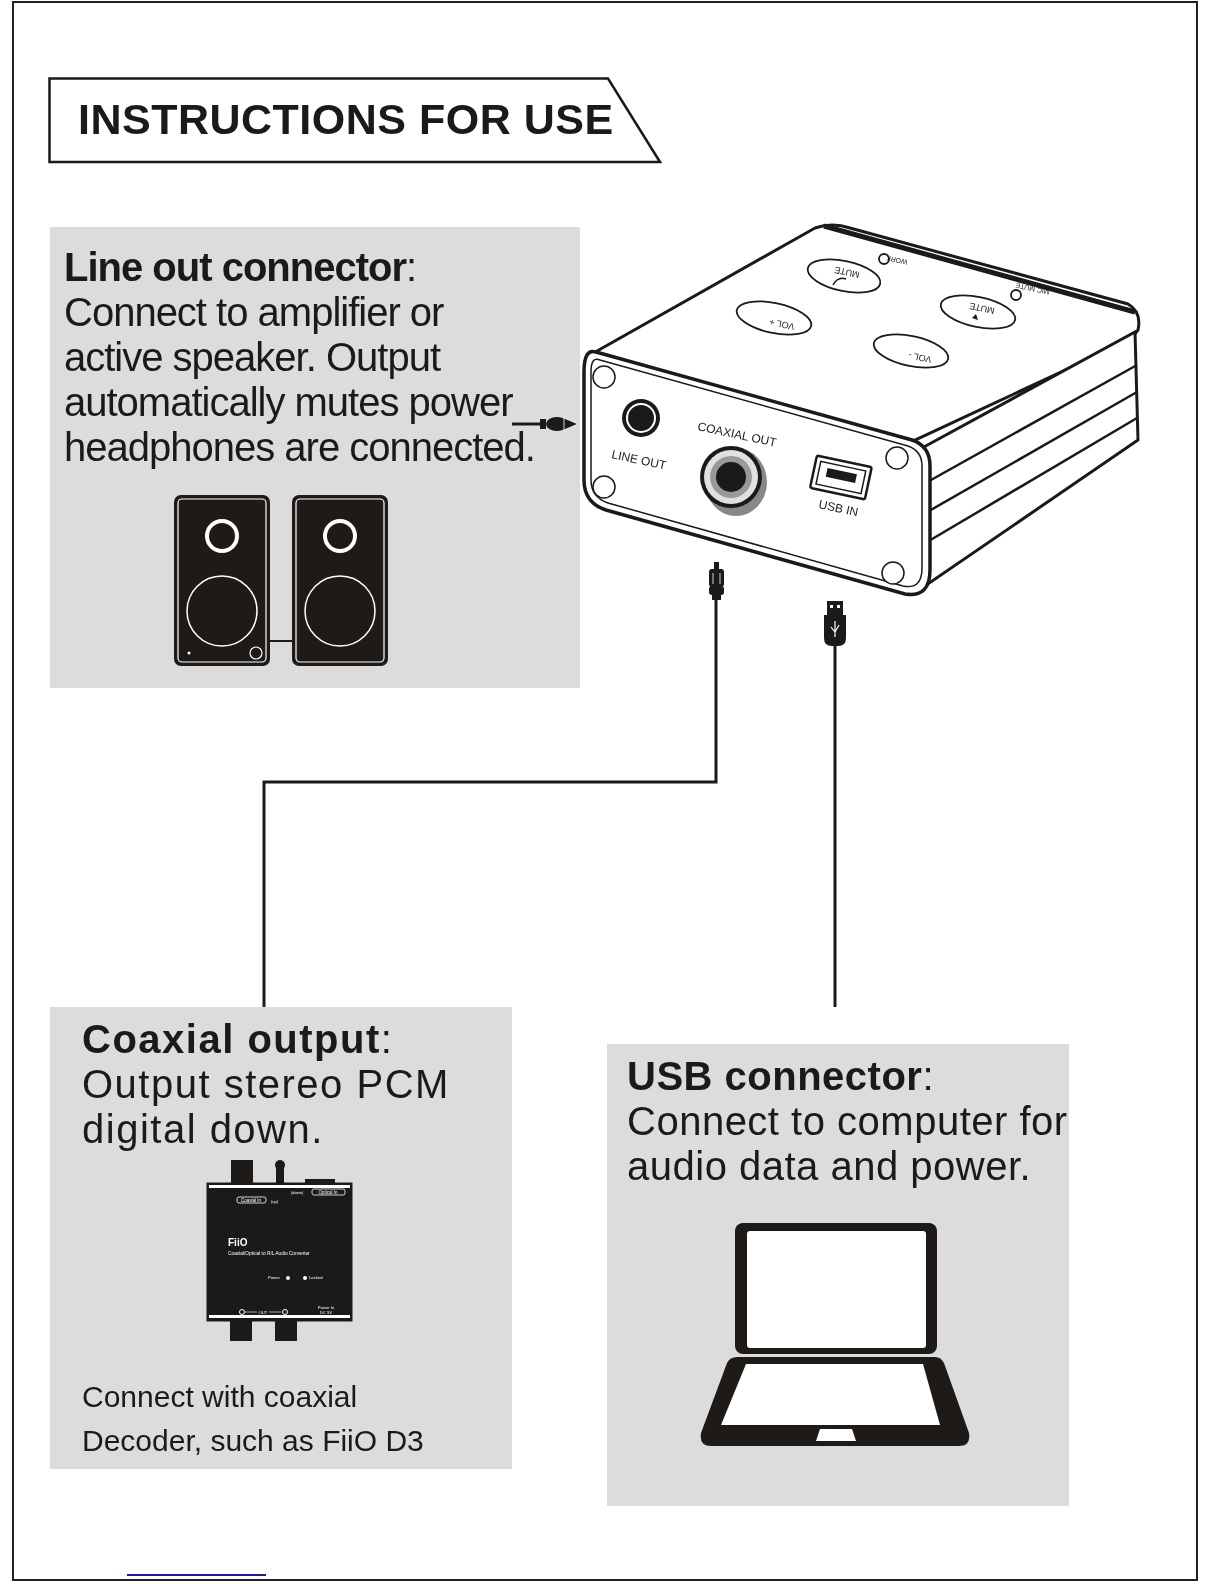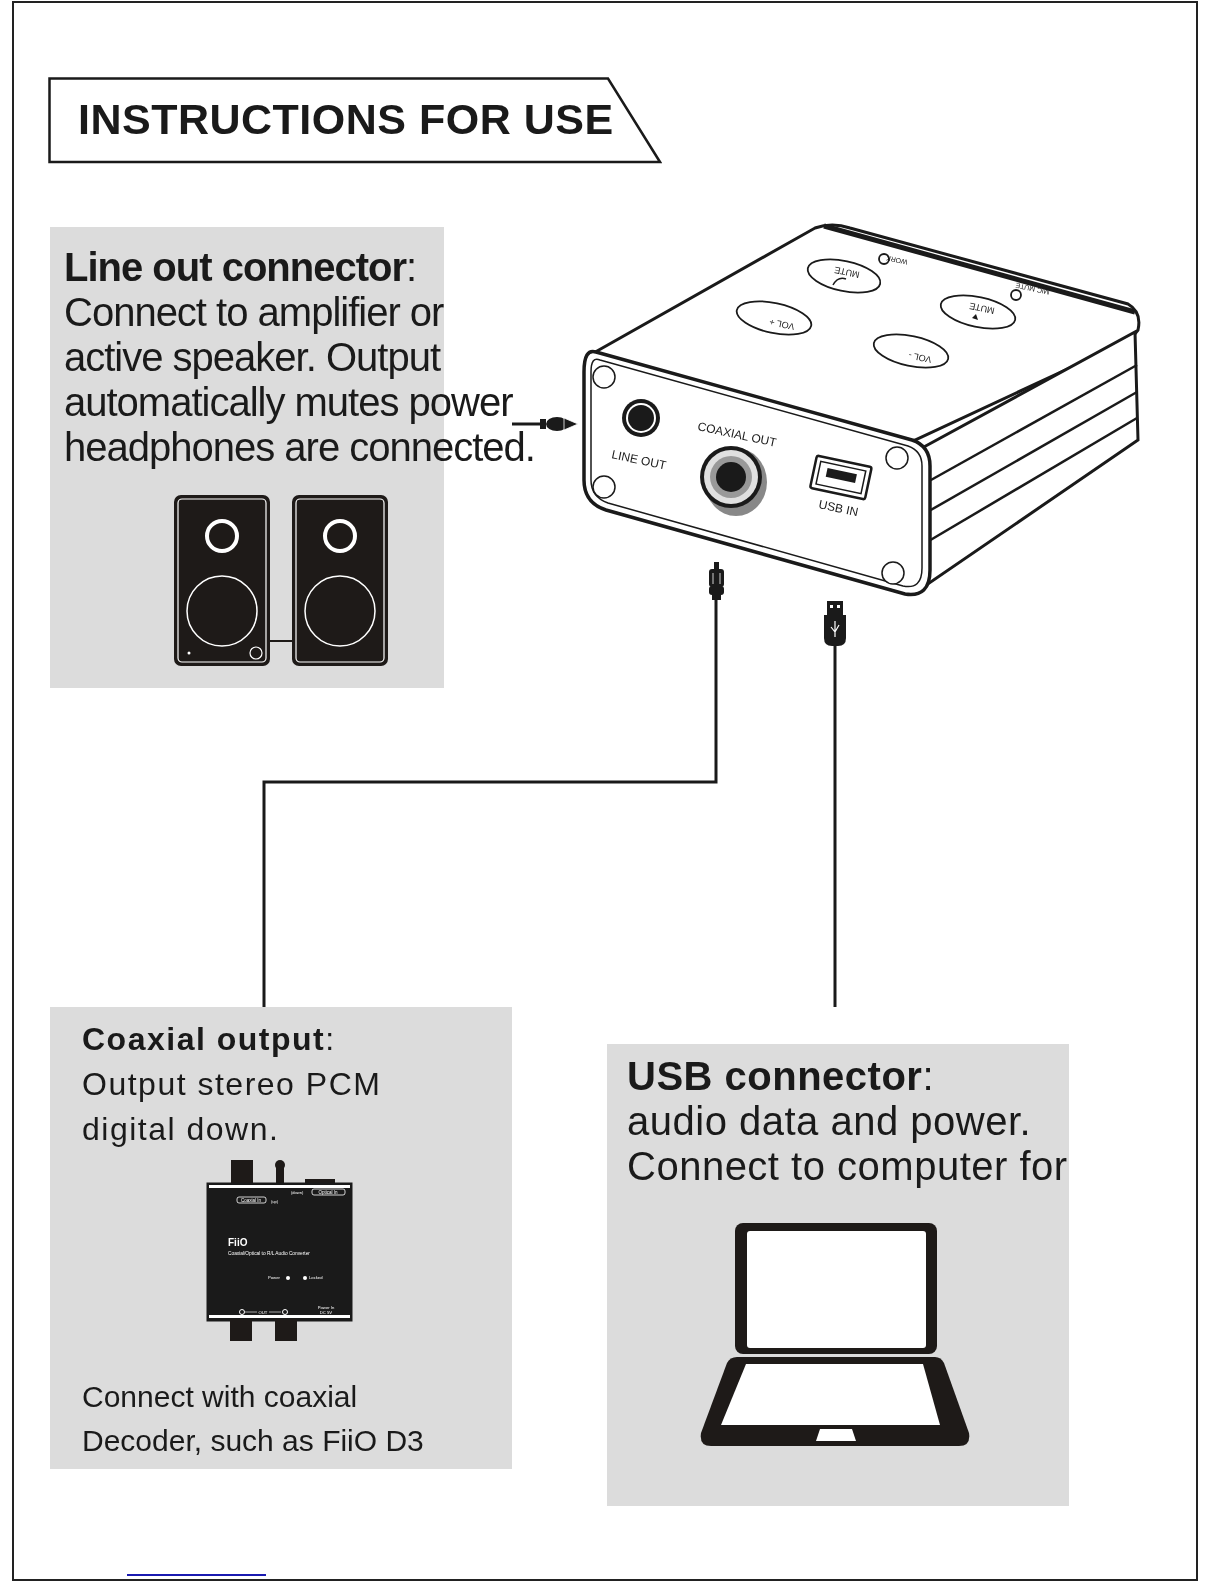--- a/index.html
+++ b/index.html
@@ -12,7 +12,7 @@
   .title-text { position:absolute; left:30px; top:18px; font-size:43px; font-weight:bold;
                 letter-spacing:0.5px; color:#1a1a1a; white-space:nowrap; }
   .panel { position:absolute; background:#dcdcdc; }
-  .panel-line-out { left:50px; top:227px; width:394px; height:461px; }
+  .panel-line-out { left:50px; top:227px; width:530px; height:461px; }
   .panel-coax { left:50px; top:1007px; width:462px; height:462px; }
   .panel-usb { left:607px; top:1044px; width:462px; height:462px; }
   .head { font-weight:bold; }

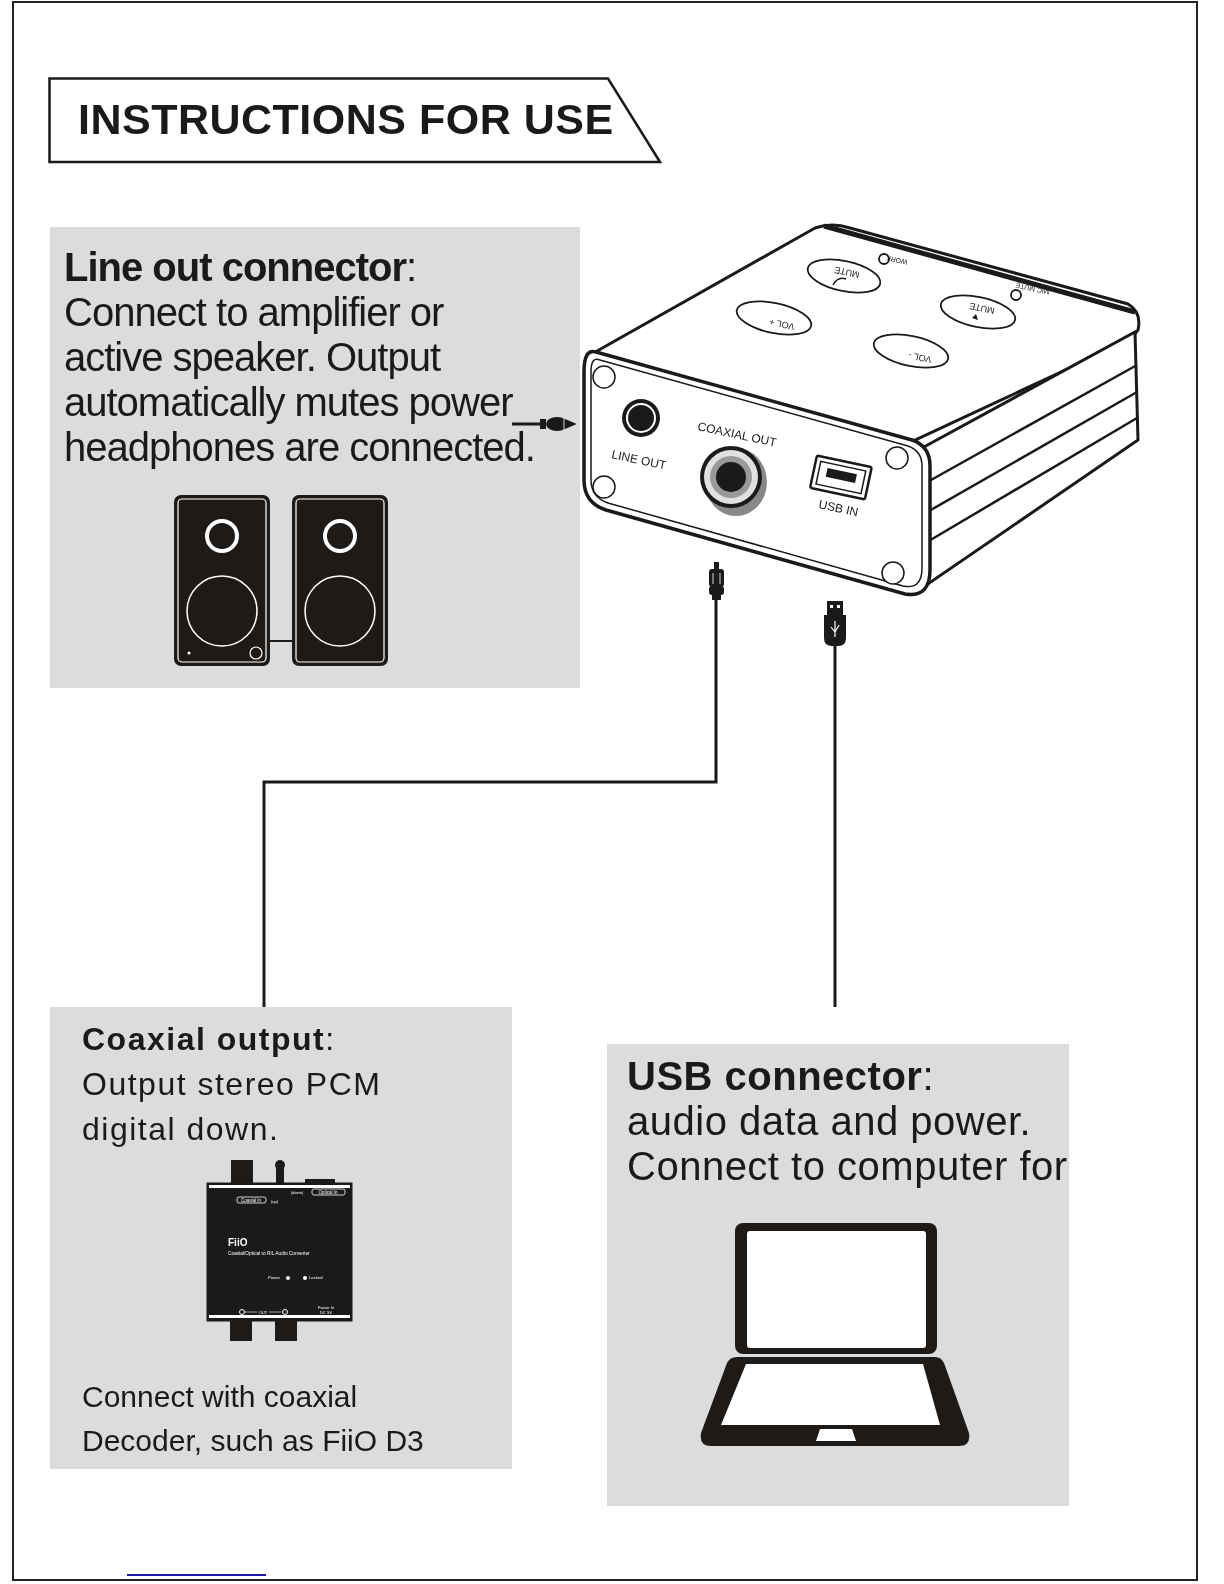--- a/index.html
+++ b/index.html
@@ -18,7 +18,7 @@
   .head { font-weight:bold; }
   .lo-text { position:absolute; left:14px; top:18px; font-size:40px; line-height:45px;
              letter-spacing:-1px; white-space:nowrap; color:#1a1a1a; }
-  .cx-text { position:absolute; left:32px; top:10px; font-size:32px; line-height:45px;
+  .cx-text { position:absolute; left:32px; top:10px; font-size:40px; line-height:45px;
              letter-spacing:1.5px; white-space:nowrap; color:#1a1a1a; }
   .cx-note { position:absolute; left:32px; top:368px; font-size:30px; line-height:44px;
              white-space:nowrap; color:#1a1a1a; }

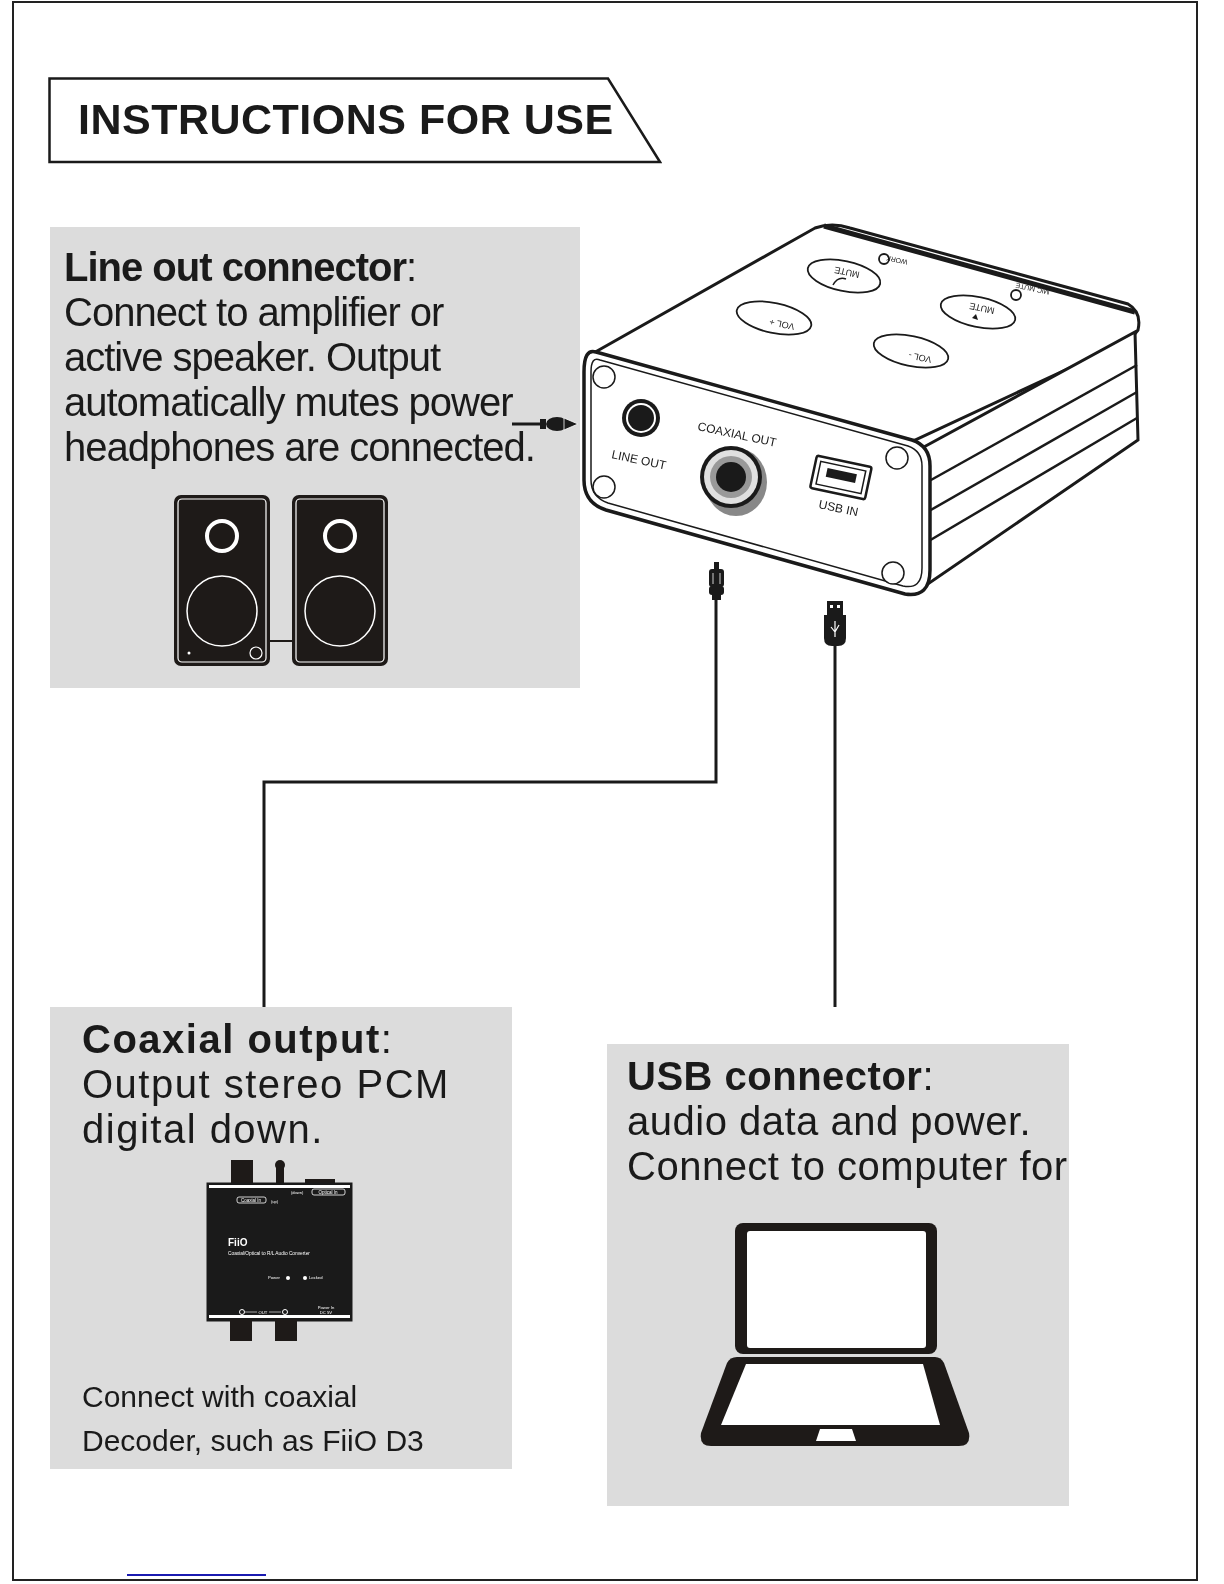--- a/index.html
+++ b/index.html
@@ -115,8 +115,8 @@
 <div class="panel panel-usb">
   <div class="usb-text">
     <div><span class="head">USB connector</span><span>:</span></div>
+    <div>Connect to computer for</div>
     <div>audio data and power.</div>
-    <div>Connect to computer for</div>
   </div>
   <svg class="art" width="462" height="462">
     <rect x="128" y="179" width="202" height="131" rx="8" fill="#1e1a18"></rect>

